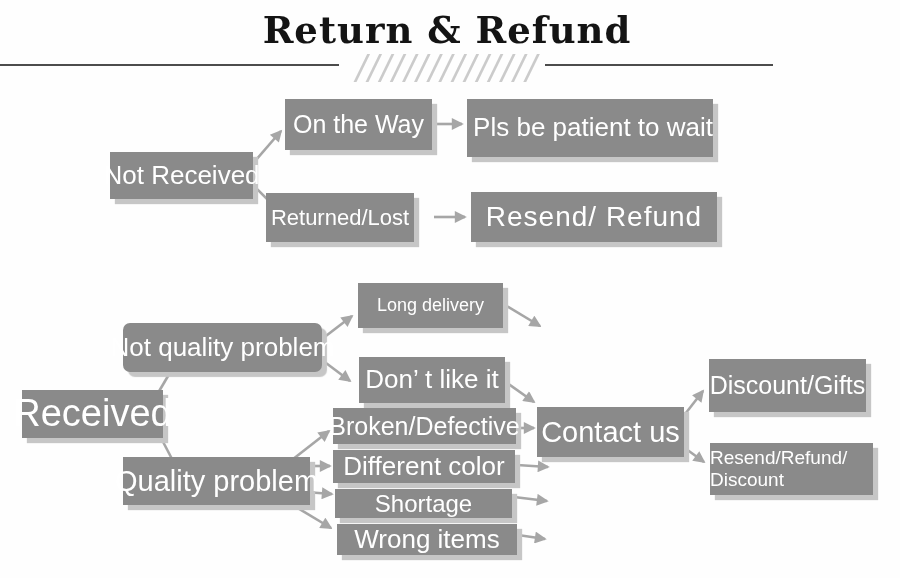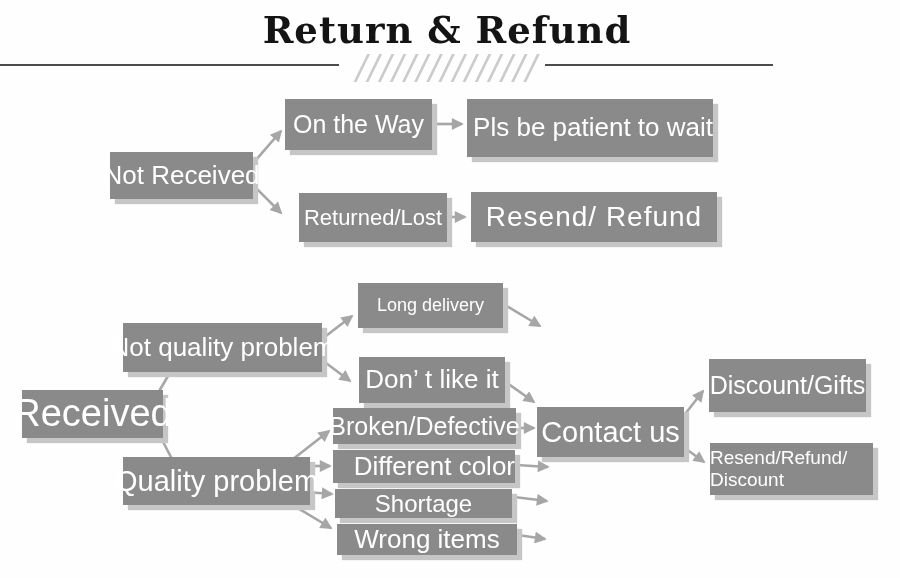--- a/index.html
+++ b/index.html
@@ -45,7 +45,7 @@
   .n-not-received   {left:110px;top:152px;width:143px;height:47px;font-size:26px;}
   .n-on-the-way     {left:285px;top:99px; width:147px;height:51px;font-size:25px;}
   .n-pls-wait       {left:467px;top:99px; width:246px;height:58px;font-size:26px;justify-content:flex-end;}
-  .n-returned-lost  {left:299px;top:193px;width:148px;height:49px;font-size:22px;}
+  .n-returned-lost  {left:266px;top:193px;width:148px;height:49px;font-size:22px;}
   .n-resend-refund  {left:471px;top:192px;width:246px;height:50px;font-size:28px;letter-spacing:1px;}
   .n-received       {left:22px; top:390px;width:141px;height:48px;font-size:38px;}
   .n-not-quality    {left:123px;top:323px;width:199px;height:49px;font-size:26px;}

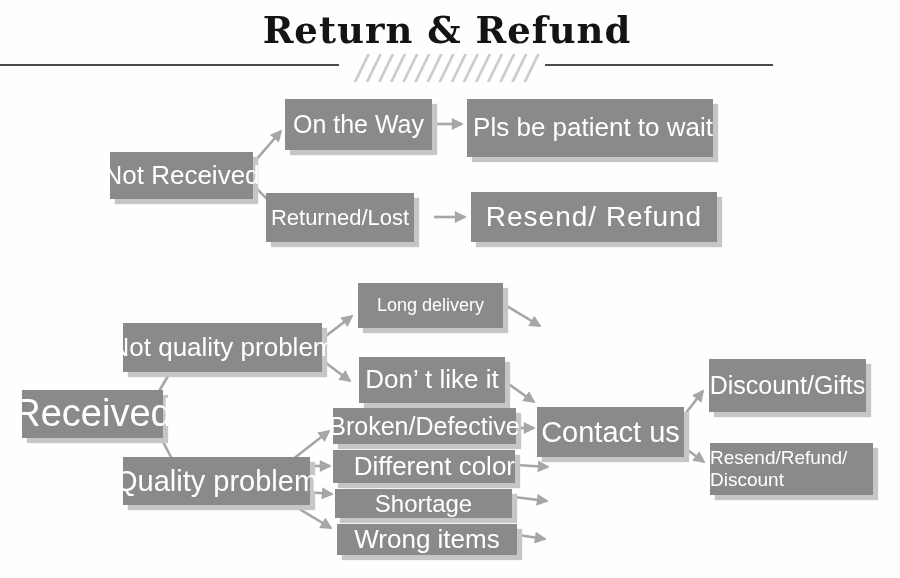--- a/index.html
+++ b/index.html
@@ -48,7 +48,7 @@
   .n-returned-lost  {left:266px;top:193px;width:148px;height:49px;font-size:22px;}
   .n-resend-refund  {left:471px;top:192px;width:246px;height:50px;font-size:28px;letter-spacing:1px;}
   .n-received       {left:22px; top:390px;width:141px;height:48px;font-size:38px;}
-  .n-not-quality    {left:123px;top:323px;width:199px;height:49px;font-size:26px;}
+  .n-not-quality    {left:123px;top:323px;width:199px;height:49px;font-size:26px;border-radius:7px;}
   .n-long-delivery  {left:358px;top:283px;width:145px;height:45px;font-size:18px;}
   .n-dont-like      {left:359px;top:357px;width:146px;height:46px;font-size:26px;}
   .n-quality        {left:123px;top:457px;width:187px;height:48px;font-size:29px;}

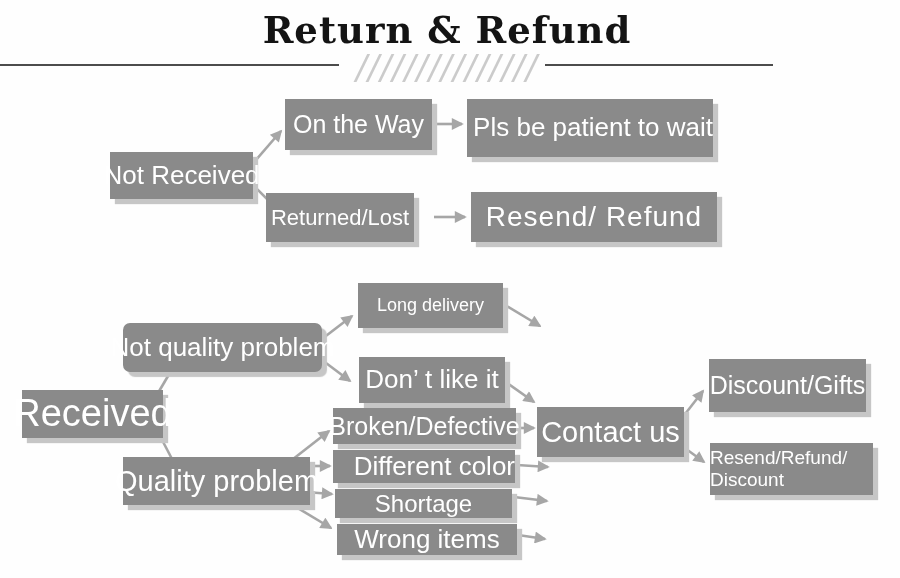--- a/index.html
+++ b/index.html
@@ -53,7 +53,7 @@
   .n-dont-like      {left:359px;top:357px;width:146px;height:46px;font-size:26px;}
   .n-quality        {left:123px;top:457px;width:187px;height:48px;font-size:29px;}
   .n-broken         {left:333px;top:408px;width:183px;height:36px;font-size:25px;}
-  .n-different-color{left:333px;top:450px;width:182px;height:33px;font-size:26px;justify-content:flex-end;}
+  .n-different-color{left:333px;top:450px;width:182px;height:33px;font-size:26px;}
   .n-shortage       {left:335px;top:489px;width:177px;height:29px;font-size:24px;}
   .n-wrong-items    {left:337px;top:524px;width:180px;height:31px;font-size:26px;}
   .n-contact-us     {left:537px;top:407px;width:147px;height:50px;font-size:29px;}

